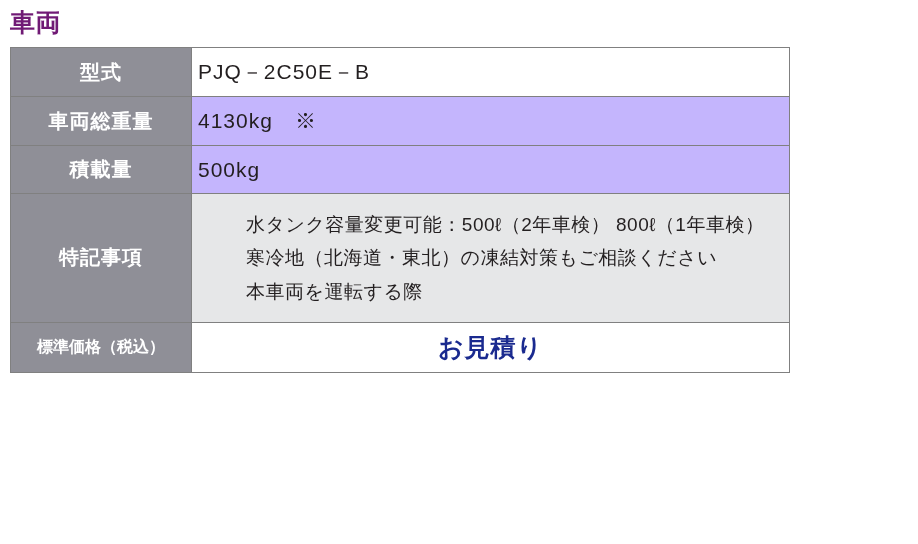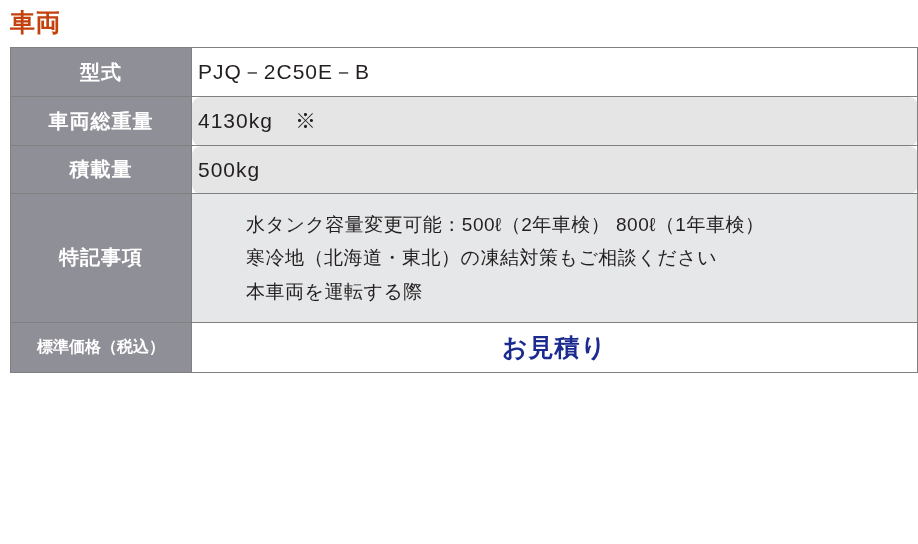--- a/index.html
+++ b/index.html
@@ -26,7 +26,7 @@
     font-weight: bold;
     letter-spacing: 0.5px;
     margin: 6px 0 8px 10px;
-    color: #c2410c;
+    color: #701a75;
   }
   .spec-table {
     border-collapse: collapse;

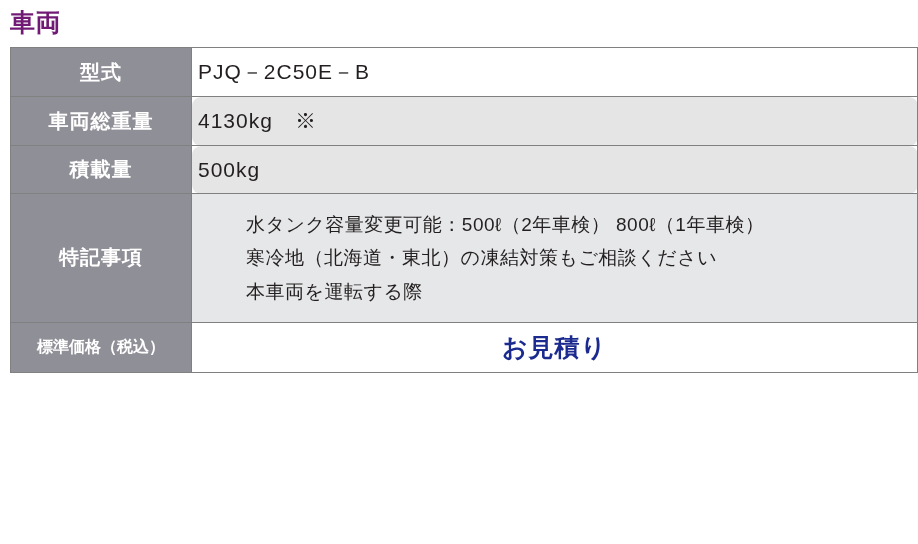--- a/index.html
+++ b/index.html
@@ -30,7 +30,7 @@
   }
   .spec-table {
     border-collapse: collapse;
-    width: 908px;
+    width: 780px;
     margin-left: 10px;
     table-layout: fixed;
   }

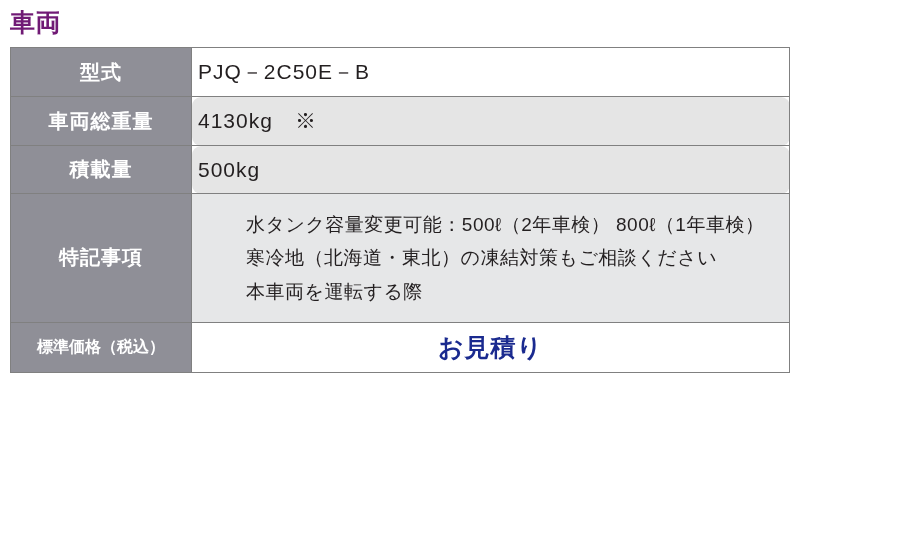--- a/index.html
+++ b/index.html
@@ -61,8 +61,7 @@
     letter-spacing: 1px;
   }
   td.value.alt {
-    background: #e5e5e5;
-    border-radius: 9px;
+    background: #c4b5fd;
   }
   td.notes {
     text-align: left;

